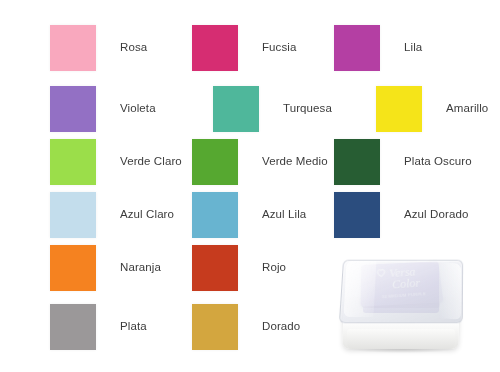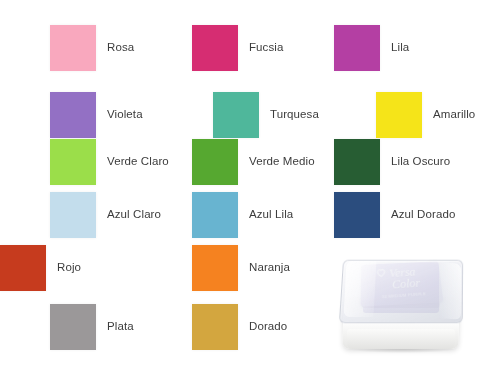--- a/index.html
+++ b/index.html
@@ -47,7 +47,7 @@
     box-shadow: 0 0 3px rgba(0,0,0,0.06);
   }
   .swatch-label {
-    margin-left: 11px;
+    margin-left: 24px;
     font-size: 11.5px;
     color: #3c3c3c;
     letter-spacing: 0.1px;

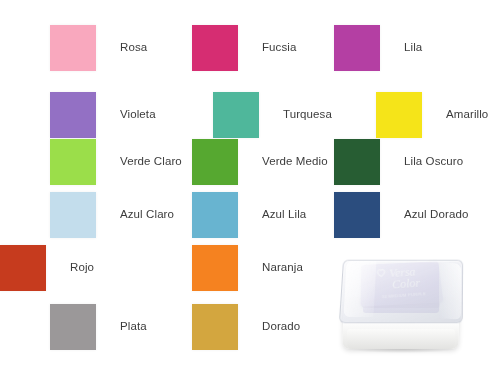--- a/index.html
+++ b/index.html
@@ -227,7 +227,7 @@
           <div class="swatch-label" style="color: rgb(60, 60, 60);">Lila</div>
         </div>
       </div>
-      <div class="swatch-row" style="top: 92px; gap: 39px;">
+      <div class="swatch-row" style="top: 86px; gap: 39px;">
         <div class="swatch-cell col-1">
           <div class="swatch-chip" style="background: rgb(147, 112, 196);"></div>
           <div class="swatch-label" style="color: rgb(60, 60, 60);">Violeta</div>

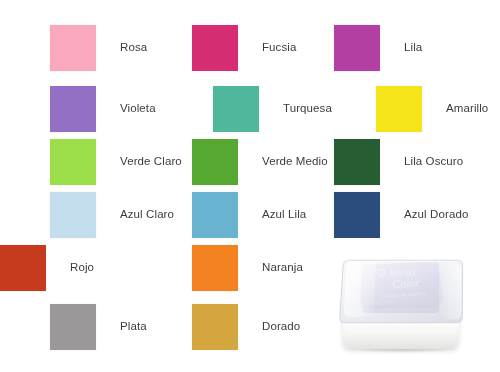--- a/index.html
+++ b/index.html
@@ -252,7 +252,7 @@
         </div>
         <div class="swatch-cell">
           <div class="swatch-chip" style="background: rgb(39, 93, 51);"></div>
-          <div class="swatch-label" style="color: rgb(60, 60, 60);">Lila Oscuro</div>
+          <div class="swatch-label" style="color: rgb(60, 60, 60);">Plata Oscuro</div>
         </div>
       </div>
       <div class="swatch-row" style="top: 192px;">

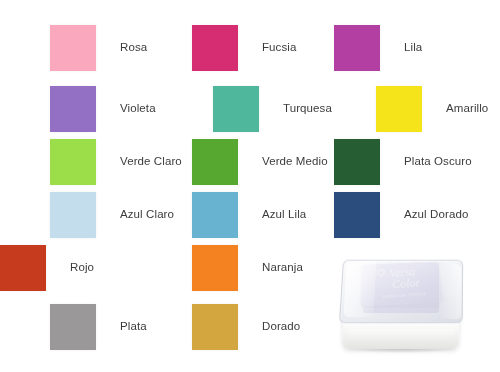--- a/index.html
+++ b/index.html
@@ -270,13 +270,13 @@
         </div>
       </div>
       <div class="swatch-row" style="top: 245px;">
+        <div class="swatch-cell col-1">
+          <div class="swatch-chip" style="background: rgb(245, 130, 32);"></div>
+          <div class="swatch-label" style="color: rgb(60, 60, 60);">Naranja</div>
+        </div>
         <div class="swatch-cell">
           <div class="swatch-chip" style="background: rgb(198, 59, 30);"></div>
           <div class="swatch-label" style="color: rgb(60, 60, 60);">Rojo</div>
-        </div>
-        <div class="swatch-cell col-1">
-          <div class="swatch-chip" style="background: rgb(245, 130, 32);"></div>
-          <div class="swatch-label" style="color: rgb(60, 60, 60);">Naranja</div>
         </div>
         <div class="swatch-cell empty"></div>
       </div>

